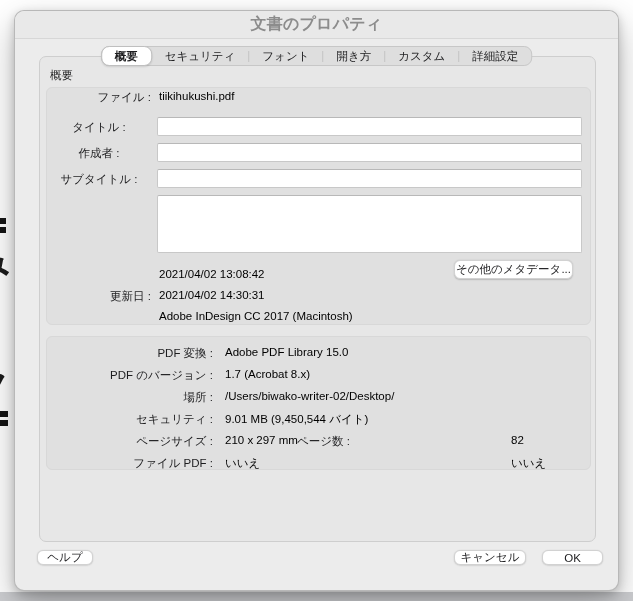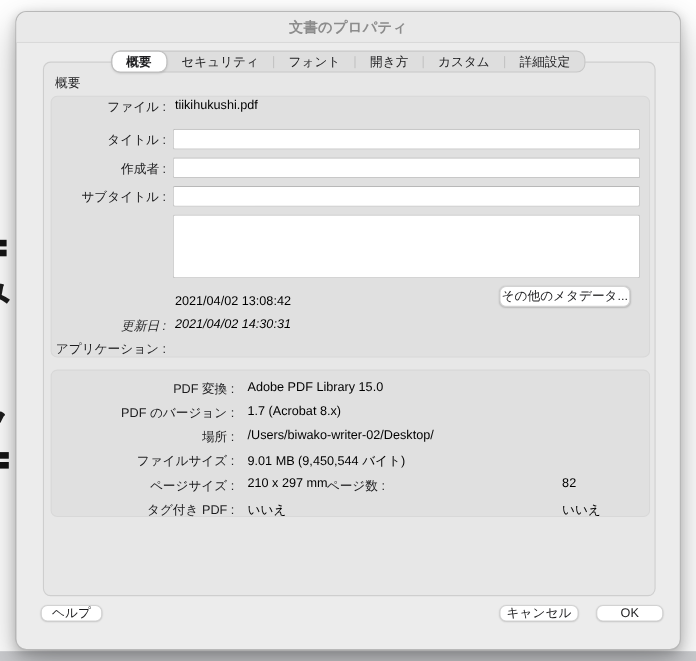--- a/index.html
+++ b/index.html
@@ -48,7 +48,7 @@
     display: flex; align-items: center; justify-content: center;
   }
   .titlebar-text {
-    font-size: 13px; font-weight: 600; color: #8c8c8c; letter-spacing: 0.2px;
+    font-size: 16px; font-weight: 600; color: #8c8c8c; letter-spacing: 0.2px;
   }
 
   

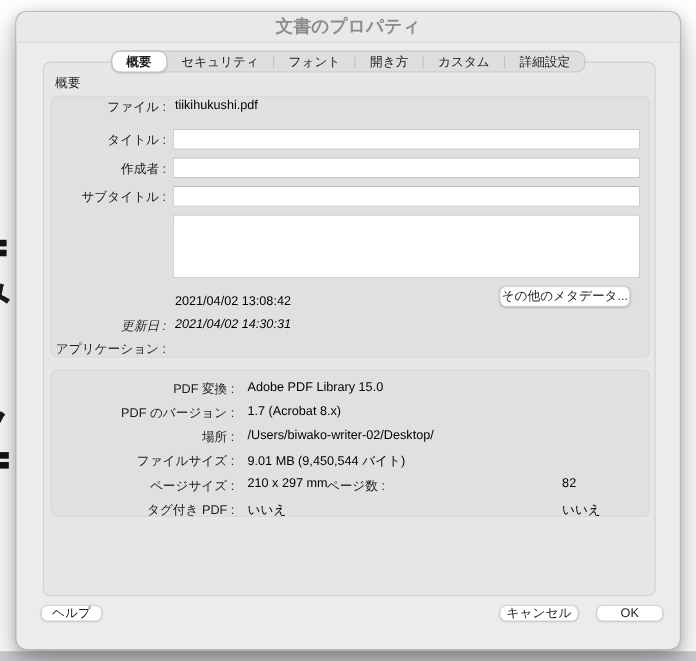--- a/index.html
+++ b/index.html
@@ -135,7 +135,7 @@
     top: 107px; height: 58px; resize: none; padding: 2px 4px;
   }
   .field-label {
-    position: absolute; left: 0; width: 104px; text-align: right;
+    position: absolute; left: 0; width: 104px; text-align: center;
     font-size: 11.5px; color: #1d1d1f; white-space: nowrap;
   }
   .fl-title { top: 32px; }

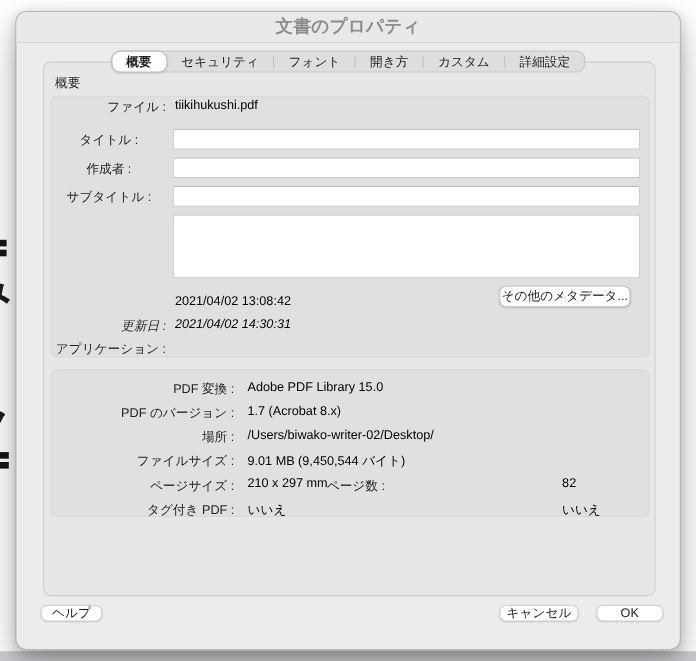--- a/index.html
+++ b/index.html
@@ -116,7 +116,7 @@
   
   .r-file { top: 2px; }
   .r-created { top: 180px; }
-  .r-modified { top: 201px; font-style: italic; }
+  .r-modified { top: 201px; }
   .r-application { top: 222px; }
 
   .field {

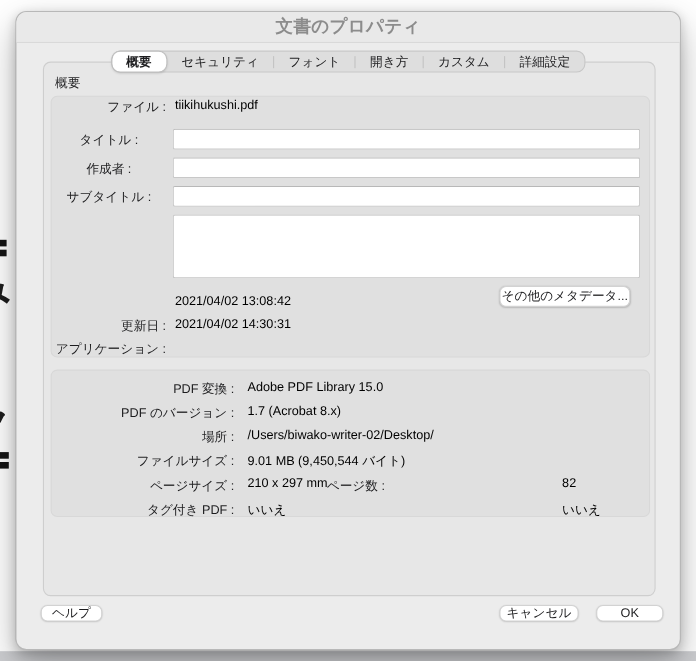--- a/index.html
+++ b/index.html
@@ -231,7 +231,6 @@
       </div>
 
       <div class="row r-application">
-        <span class="lab">アプリケーション :</span>
       </div>
     </div>
 

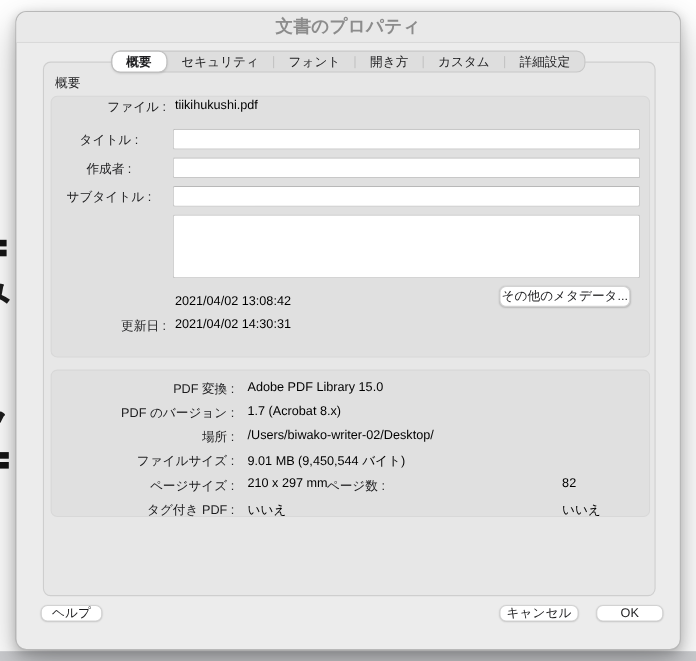--- a/index.html
+++ b/index.html
@@ -231,6 +231,7 @@
       </div>
 
       <div class="row r-application">
+        <span class="val">Adobe InDesign CC 2017 (Macintosh)</span>
       </div>
     </div>
 

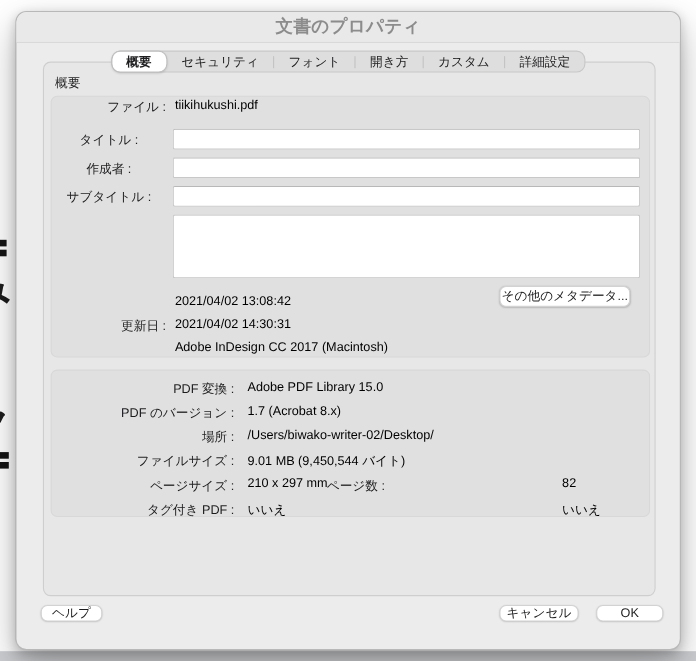--- a/index.html
+++ b/index.html
@@ -251,7 +251,7 @@
         <span class="val">/Users/biwako-writer-02/Desktop/</span>
       </div>
       <div class="row drow d-row3">
-        <span class="lab">ファイルサイズ :</span>
+        <span class="lab">セキュリティ :</span>
         <span class="val">9.01 MB (9,450,544 バイト)</span>
       </div>
       <div class="row drow d-row4">

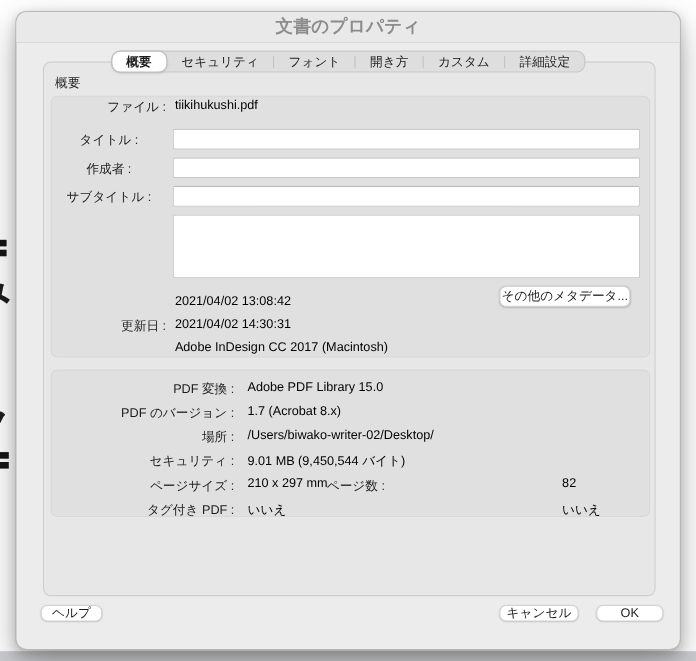--- a/index.html
+++ b/index.html
@@ -261,7 +261,7 @@
         <span class="val2">82</span>
       </div>
       <div class="row drow d-row5">
-        <span class="lab">タグ付き PDF :</span>
+        <span class="lab">ファイル PDF :</span>
         <span class="val">いいえ</span>
         <span class="val2">いいえ</span>
       </div>

